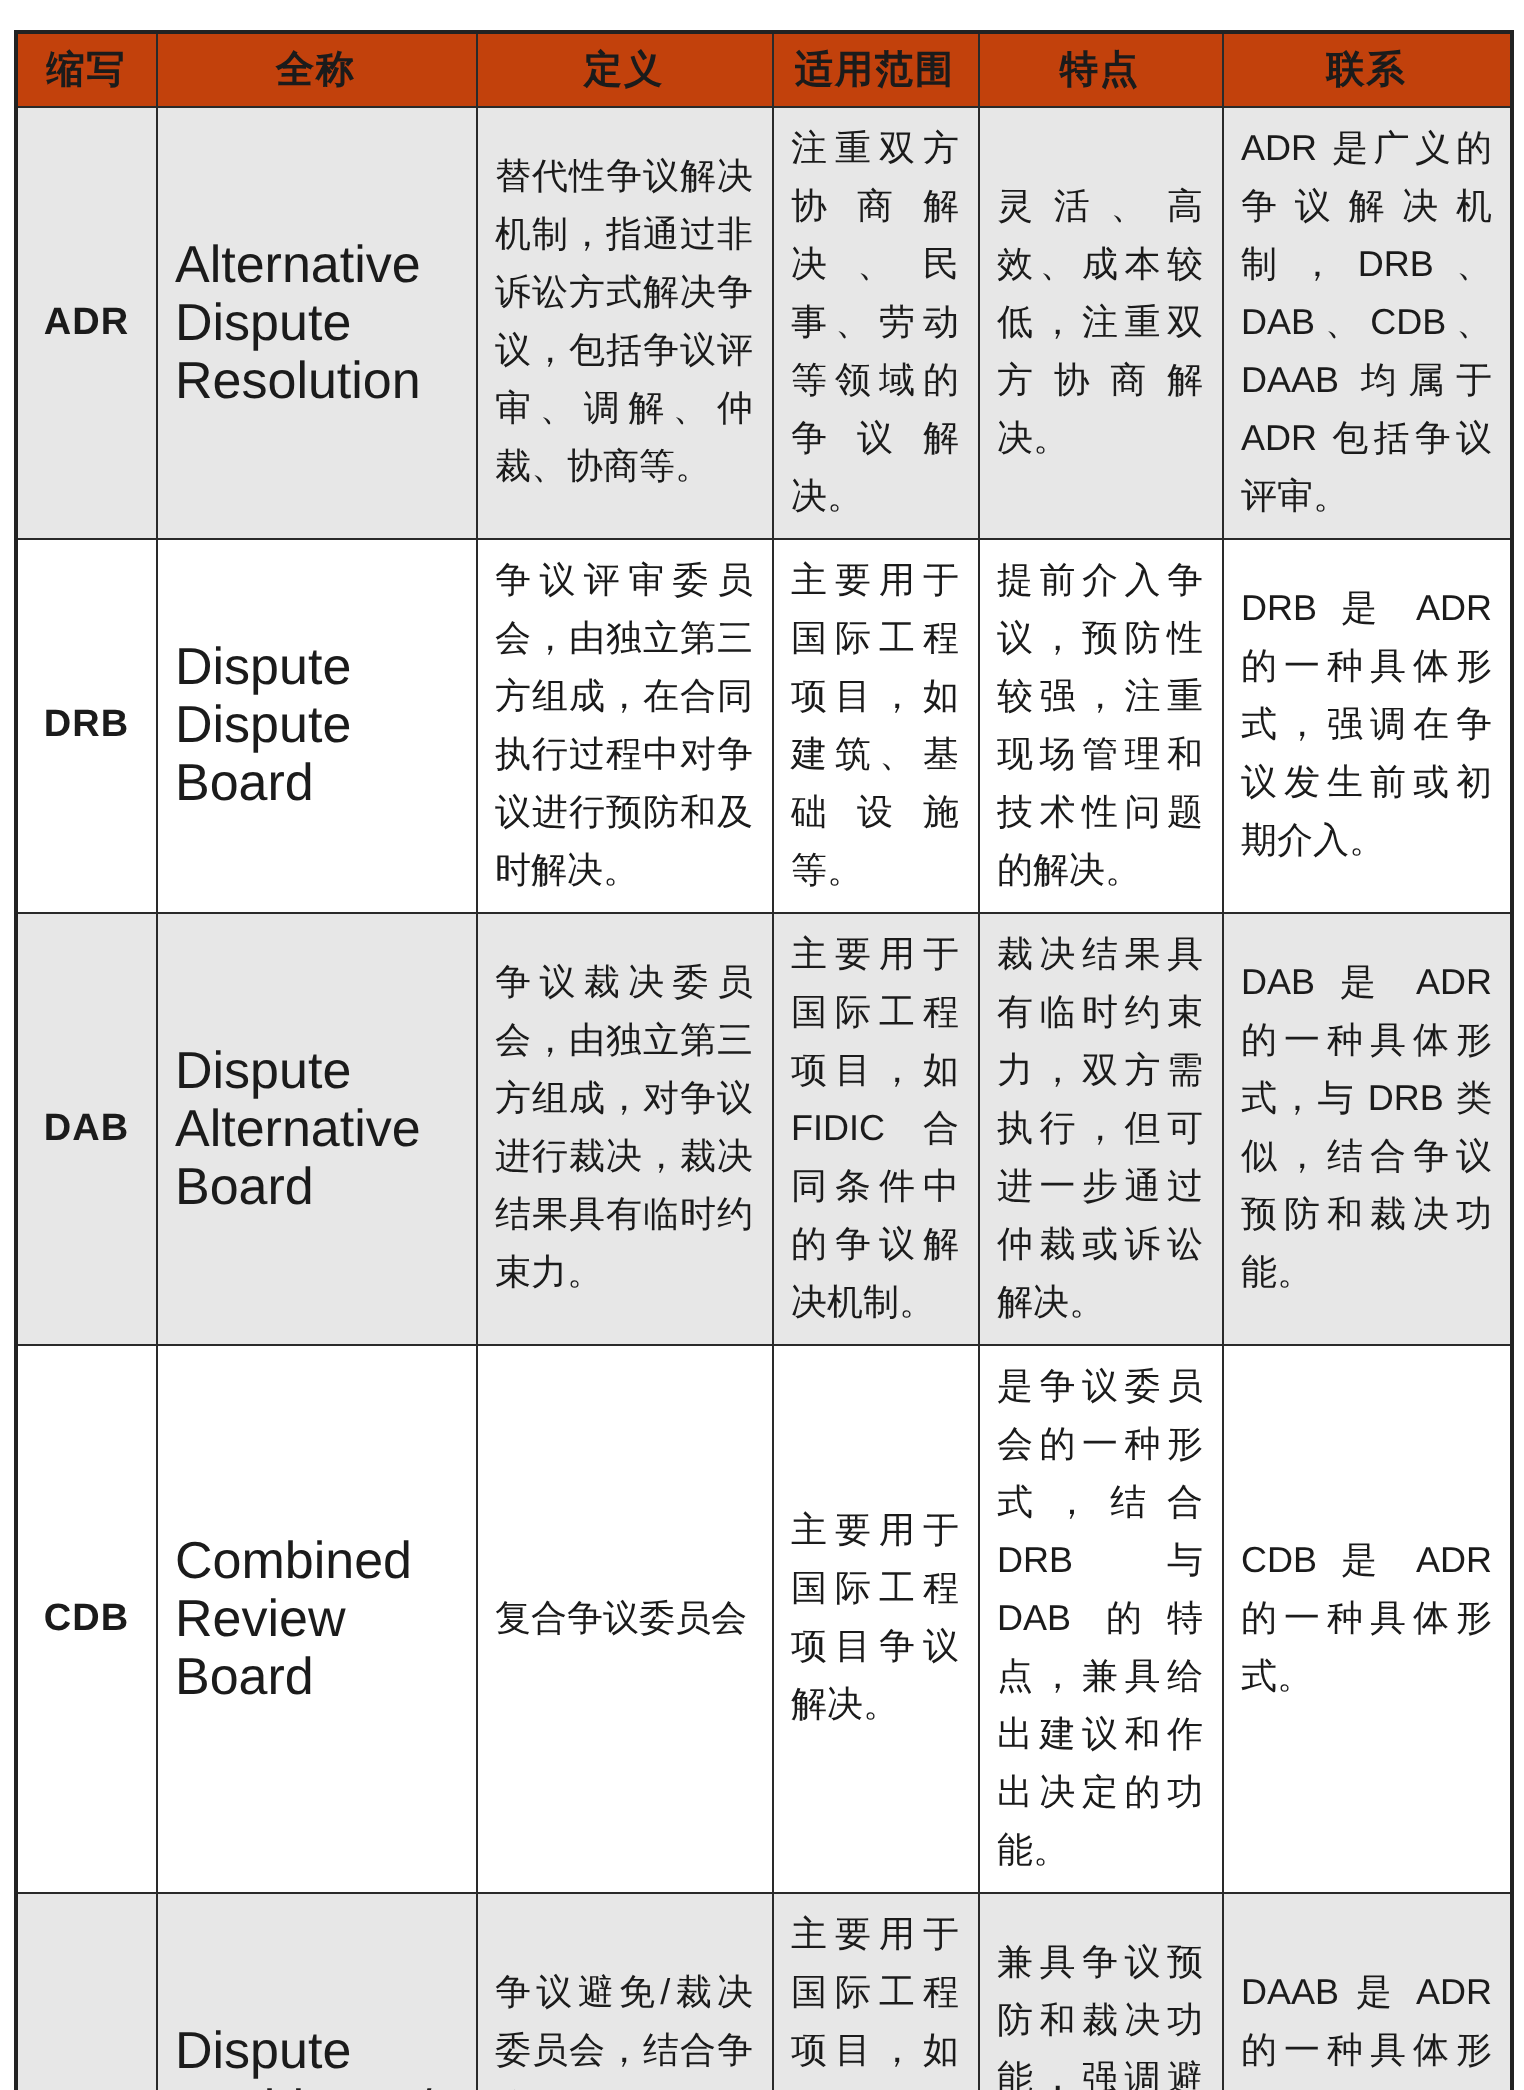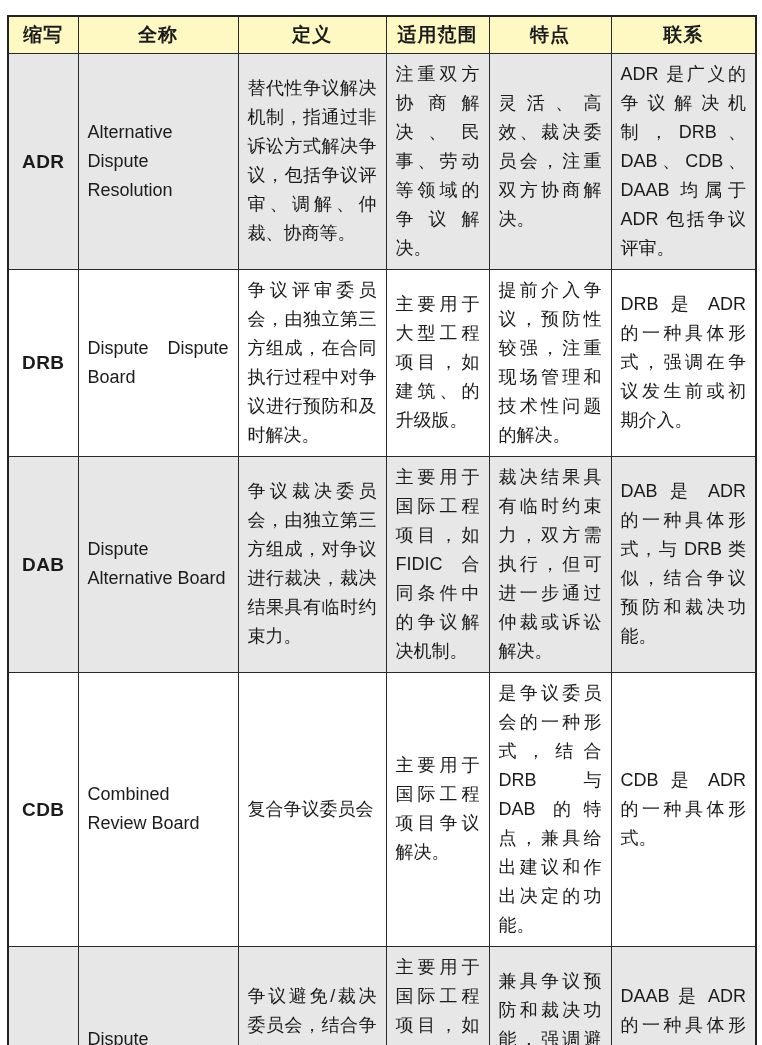--- a/index.html
+++ b/index.html
@@ -26,7 +26,7 @@
     vertical-align: middle;
     box-sizing: border-box;
   }
-  thead tr { height: 37px; background: #fef9c3; margin-top: 11px; }
+  thead tr { height: 37px; background: #c2410c; margin-top: 11px; }
   th {
     font-size: 19px;
     font-weight: bold;

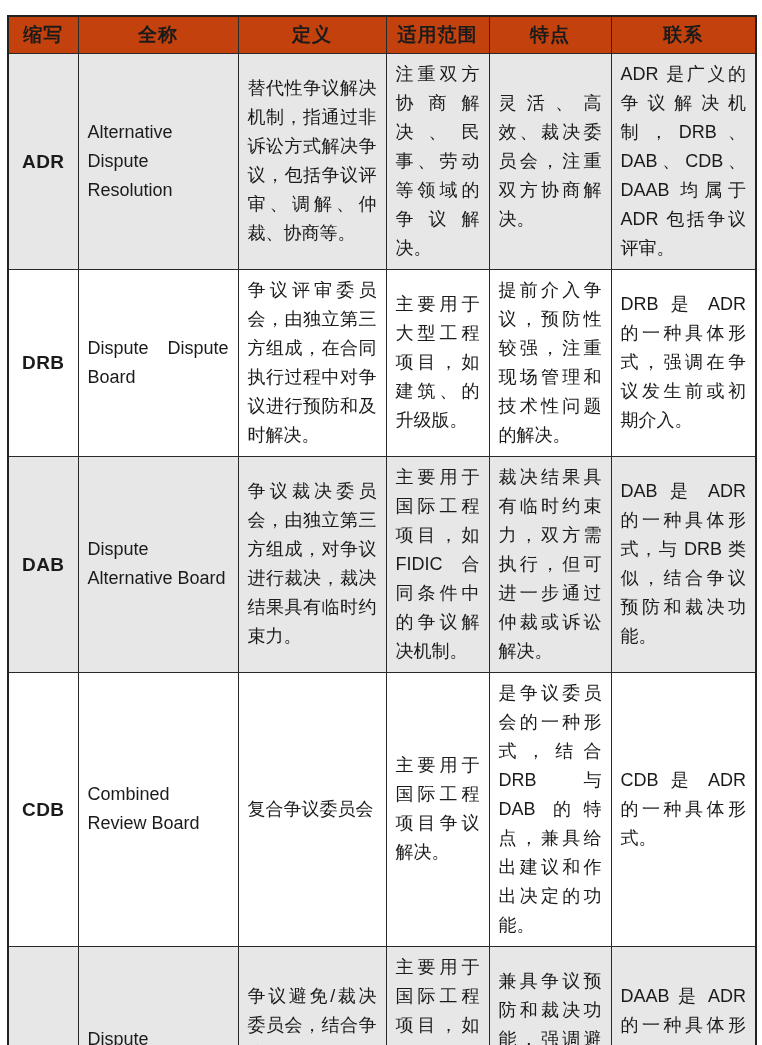--- a/index.html
+++ b/index.html
@@ -97,7 +97,7 @@
     <td class="fullname">Alternative Dispute Resolution</td>
     <td class="def">替代性争议解决机制，指通过非诉讼方式解决争议，包括争议评审、调解、仲裁、协商等。</td>
     <td class="scope">注重双方协商解决、民事、劳动等领域的争议解决。</td>
-    <td class="feat">灵活、高效、裁决委员会，注重双方协商解决。</td>
+    <td class="feat">灵活、高效、成本较低，注重双方协商解决。</td>
     <td class="rel">ADR 是广义的争议解决机制，DRB、DAB、CDB、DAAB 均属于 ADR 包括争议评审。</td>
   </tr>
         <tr>

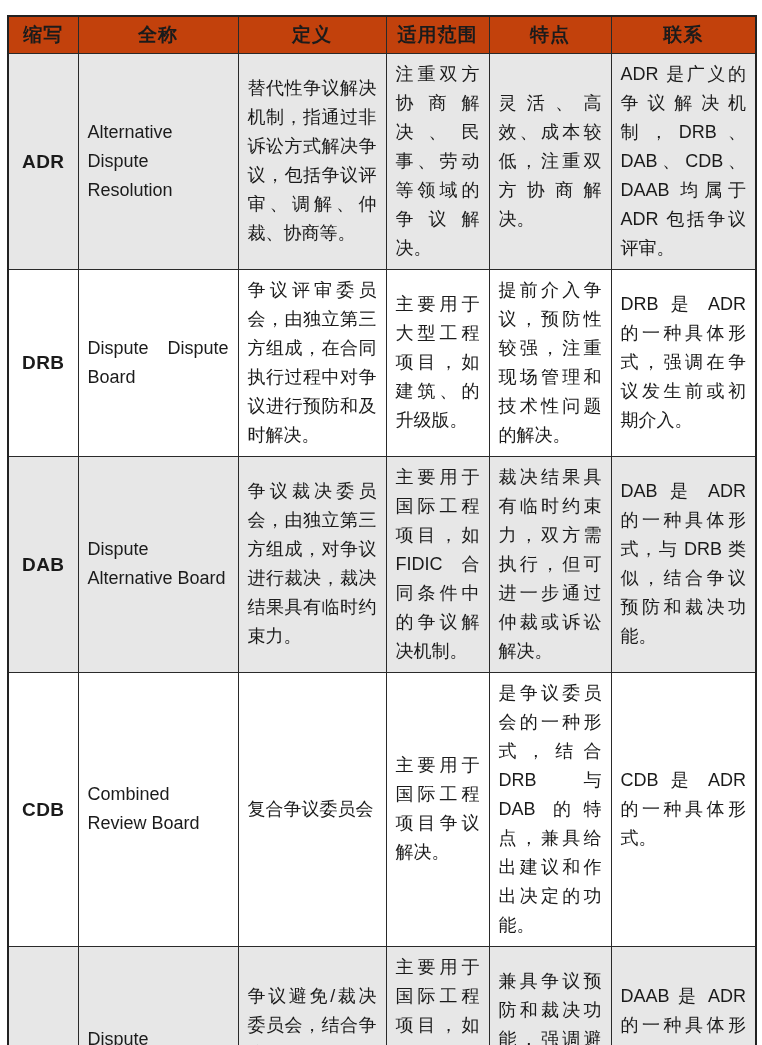--- a/index.html
+++ b/index.html
@@ -50,7 +50,7 @@
     letter-spacing: 0.5px;
     padding: 4px 2px;
   }
-  td.fullname { font-size: 18px; }
+  td.fullname { font-size: 26px; }
   
   tbody tr:nth-child(odd) td { background: #e7e7e7; }
   tbody tr:nth-child(even) td { background: #ffffff; }

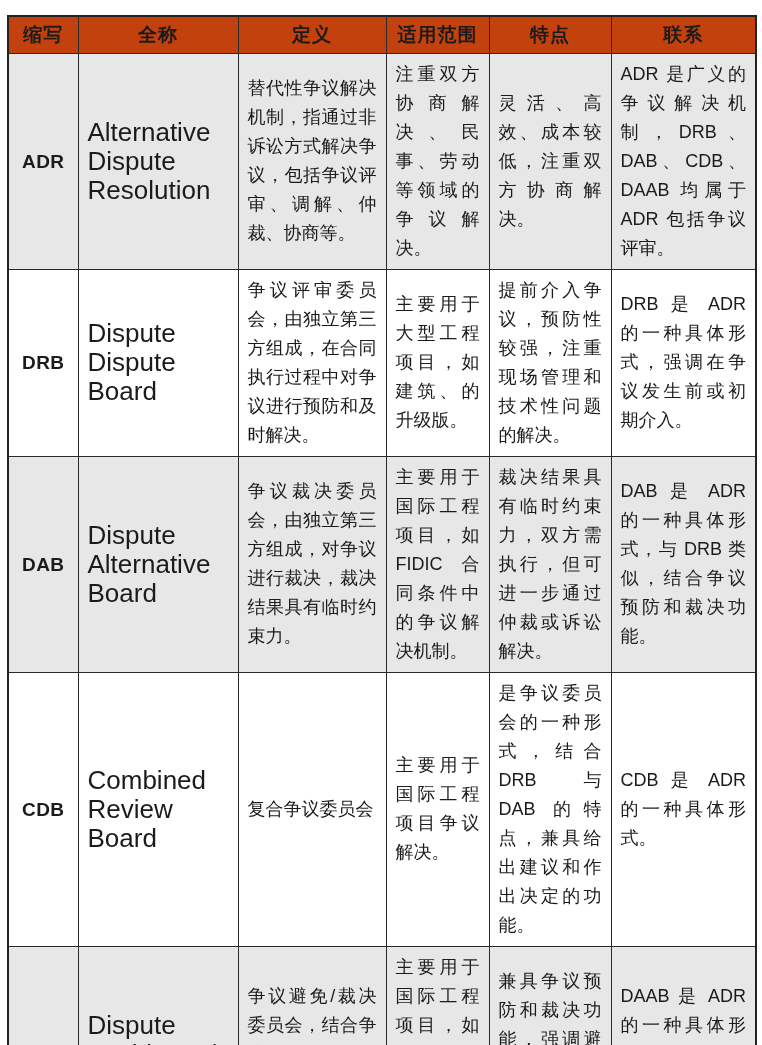--- a/index.html
+++ b/index.html
@@ -104,7 +104,7 @@
     <td class="abbr">DRB</td>
     <td class="fullname">Dispute Dispute Board</td>
     <td class="def">争议评审委员会，由独立第三方组成，在合同执行过程中对争议进行预防和及时解决。</td>
-    <td class="scope">主要用于大型工程项目，如建筑、的升级版。</td>
+    <td class="scope">主要用于国际工程项目，如建筑、基础设施等。</td>
     <td class="feat">提前介入争议，预防性较强，注重现场管理和技术性问题的解决。</td>
     <td class="rel">DRB 是 ADR 的一种具体形式，强调在争议发生前或初期介入。</td>
   </tr>

